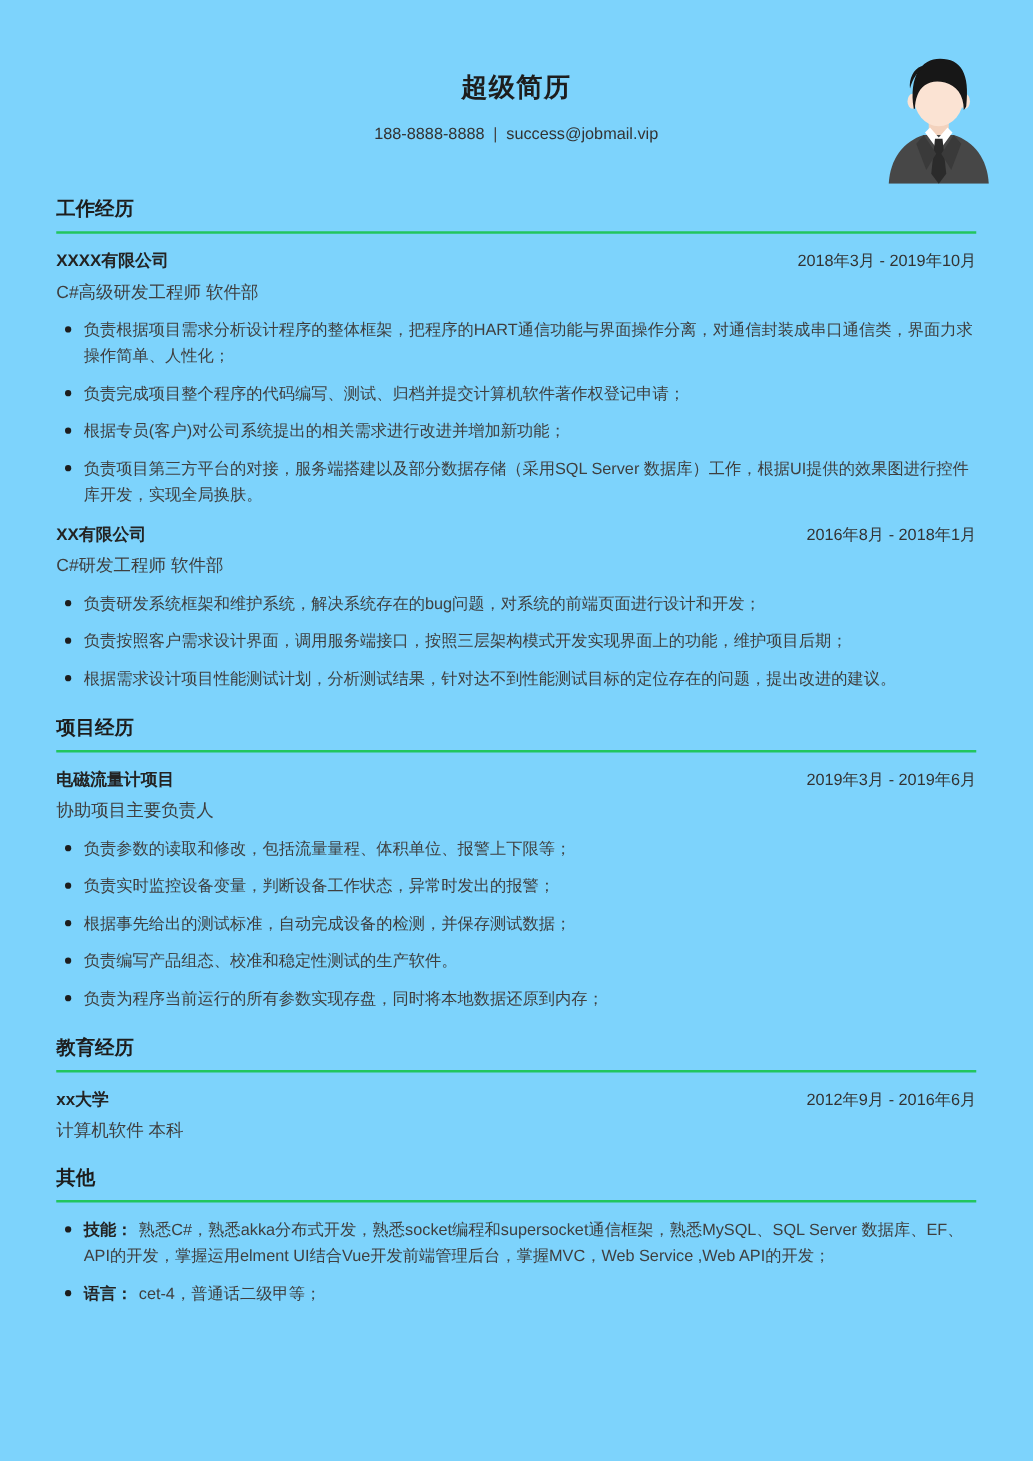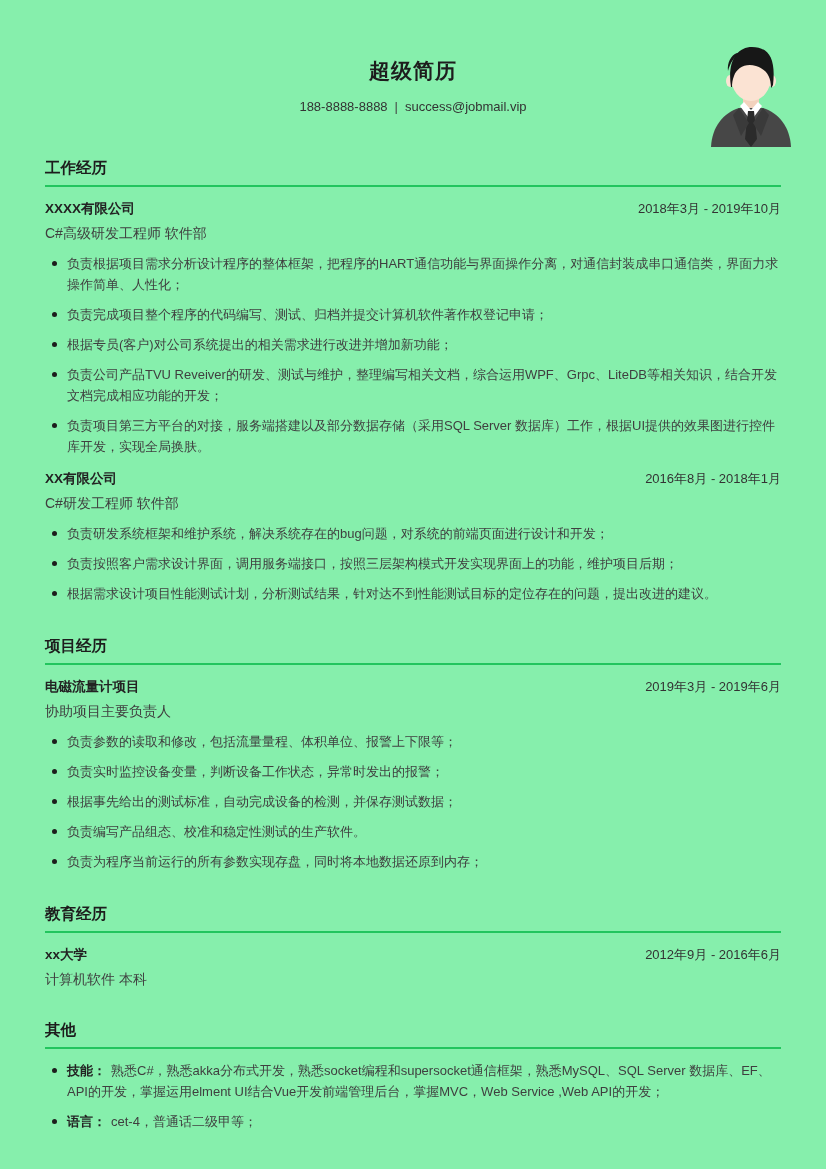--- a/index.html
+++ b/index.html
@@ -10,7 +10,7 @@
     padding: 48px 45px 30px 45px;
     position: relative;
     overflow: hidden;
-    background: #86efac;
+    background: #7dd3fc;
     font-family: "Liberation Sans", "DejaVu Sans", sans-serif;
     color: #3f3f3f;
   }

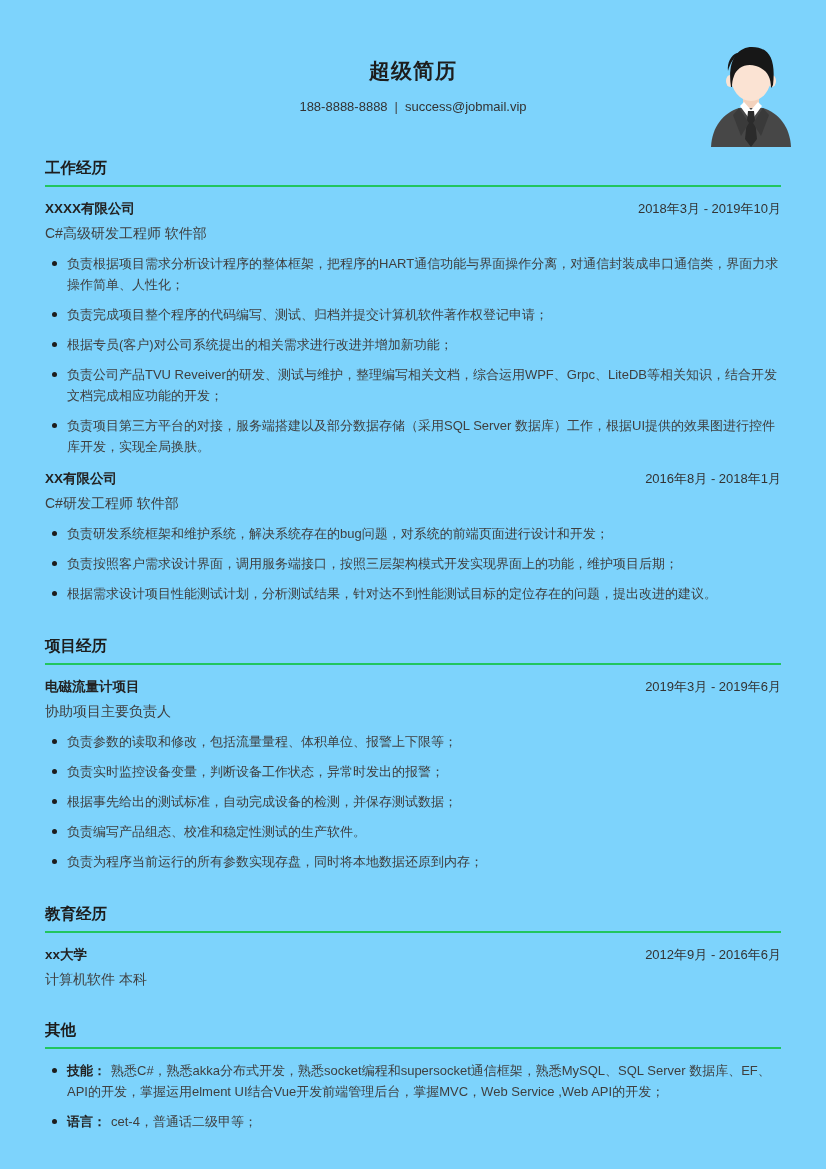--- a/index.html
+++ b/index.html
@@ -145,7 +145,6 @@
         <li><span class="dot"></span><span>负责根据项目需求分析设计程序的整体框架，把程序的HART通信功能与界面操作分离，对通信封装成串口通信类，界面力求操作简单、人性化；</span></li>
         <li><span class="dot"></span><span>负责完成项目整个程序的代码编写、测试、归档并提交计算机软件著作权登记申请；</span></li>
         <li><span class="dot"></span><span>根据专员(客户)对公司系统提出的相关需求进行改进并增加新功能；</span></li>
-        <li><span class="dot"></span><span>负责公司产品TVU Reveiver的研发、测试与维护，整理编写相关文档，综合运用WPF、Grpc、LiteDB等相关知识，结合开发文档完成相应功能的开发；</span></li>
         <li><span class="dot"></span><span>负责项目第三方平台的对接，服务端搭建以及部分数据存储（采用SQL Server 数据库）工作，根据UI提供的效果图进行控件库开发，实现全局换肤。</span></li>
       </ul>
     </div>

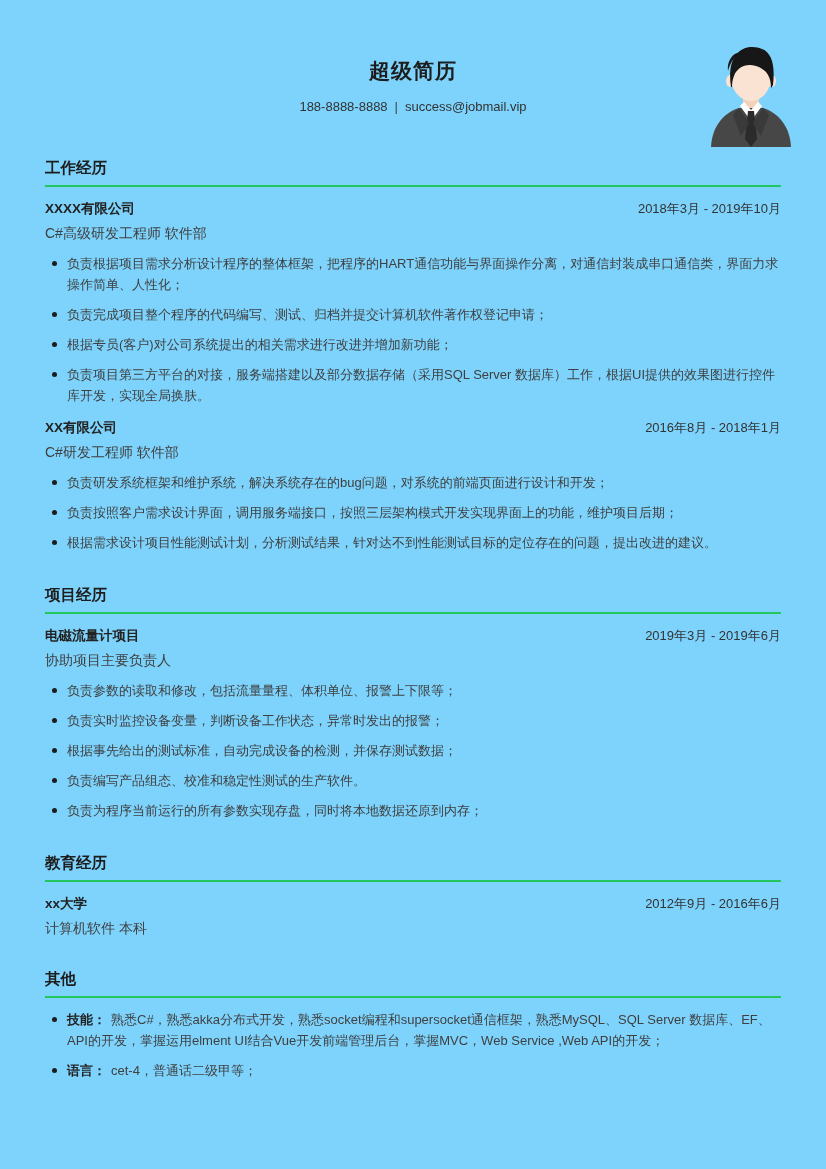--- a/index.html
+++ b/index.html
@@ -37,7 +37,7 @@
     color: #333333;
   }
   .contact .sep { margin: 0 7px; color: #444444; }
-  .section { margin-top: 32px; }
+  .section { margin-top: 20px; }
   .section.first { margin-top: 44px; }
   .sec-title {
     margin: 0;

